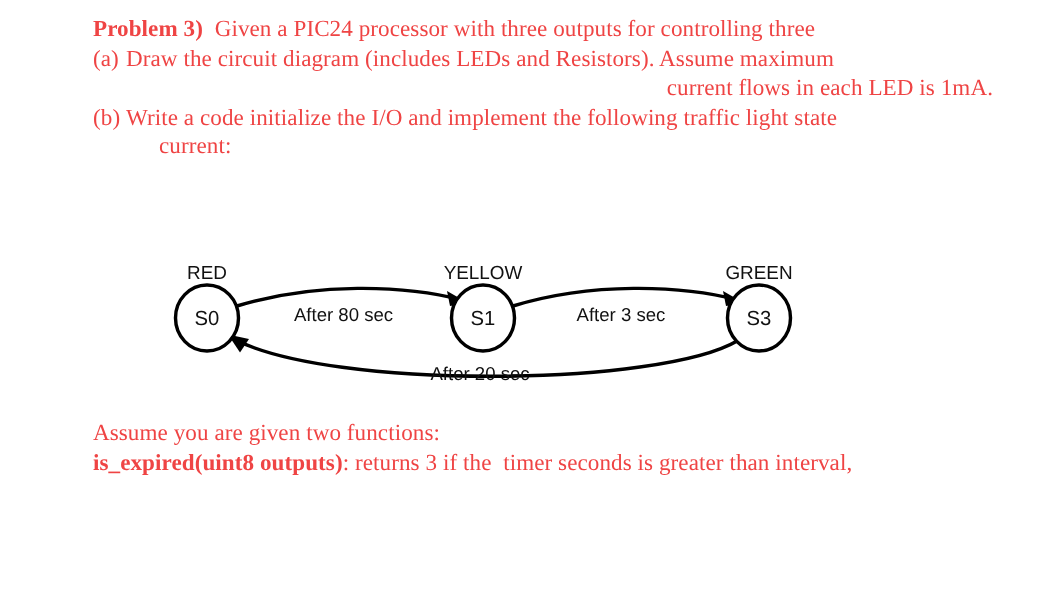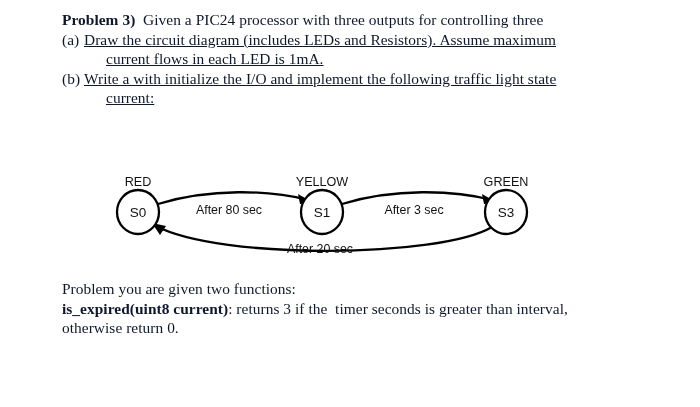--- a/index.html
+++ b/index.html
@@ -30,7 +30,7 @@
     font-family: "Liberation Serif", "DejaVu Serif", serif;
     font-size: 15.4px;
     line-height: 19.6px;
-    color: #0f172a;
+    color: #ef4444;
     letter-spacing: 0.05px;
   }
   #intro-block {

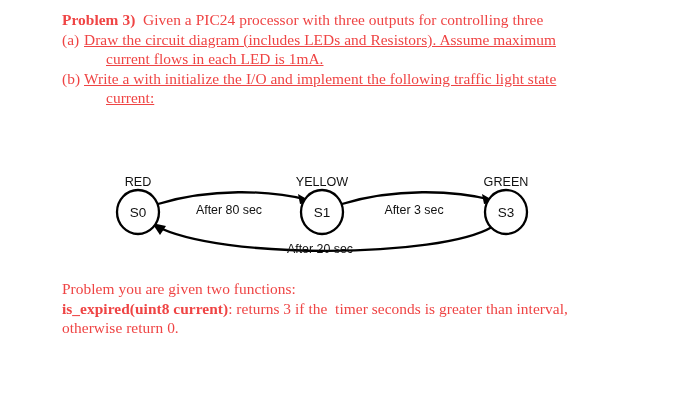--- a/index.html
+++ b/index.html
@@ -52,7 +52,6 @@
     display: block;
     padding-left: 22px;
     text-indent: -22px;
-    text-decoration: underline;
   }
   .listitem .marker { display: inline-block; width: 22px; text-indent: 0; }
 

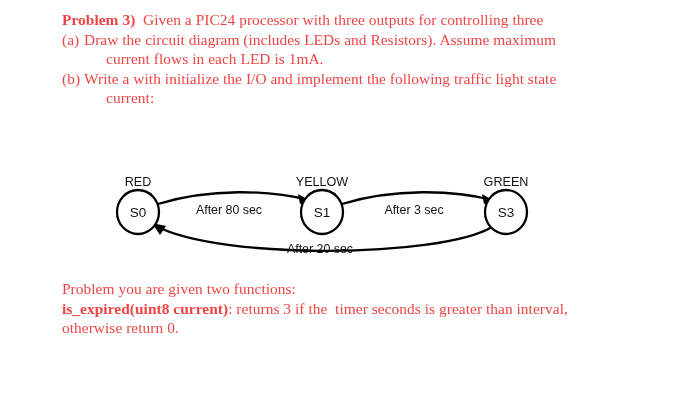--- a/index.html
+++ b/index.html
@@ -110,7 +110,7 @@
 
     <div class="listitem">
       <span class="marker">(a)</span><span>Draw the circuit diagram (includes LEDs and Resistors). Assume maximum</span>
-      <div class="line" style="padding-left:22px;text-indent:0;">current flows in each LED is 1mA.</div>
+      <div class="line" style="padding-left:22px;text-indent:0;text-align:right;">current flows in each LED is 1mA.</div>
     </div>
 
     <div class="listitem">

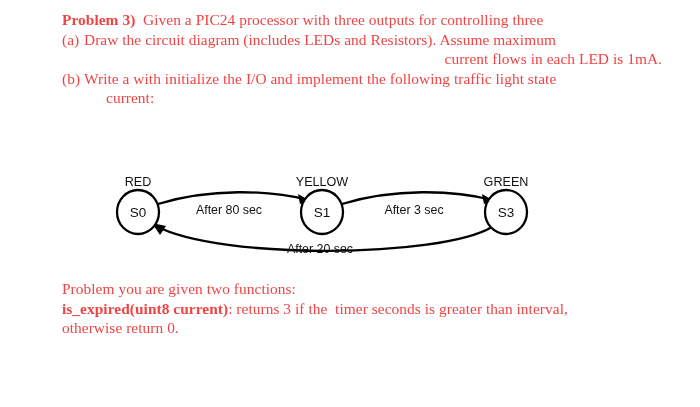--- a/index.html
+++ b/index.html
@@ -114,7 +114,7 @@
     </div>
 
     <div class="listitem">
-      <span class="marker">(b)</span><span>Write a with initialize the I/O and implement the following traffic light  state</span>
+      <span class="marker">(b)</span><span>Write a code initialize the I/O and implement the following traffic light  state</span>
       <div class="line" style="padding-left:22px;text-indent:0;">current:</div>
     </div>
 

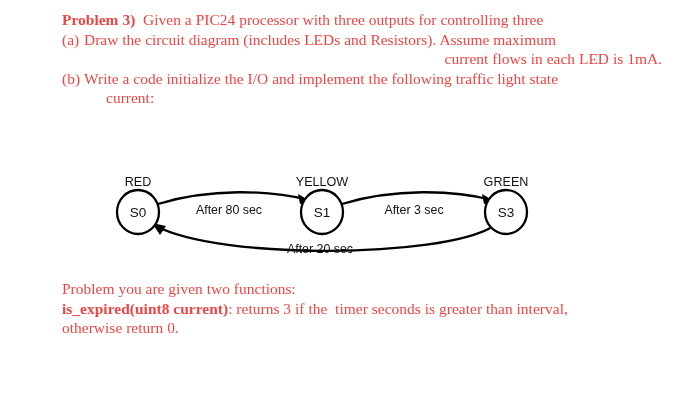--- a/index.html
+++ b/index.html
@@ -154,7 +154,7 @@
 
   <div class="prose" id="functions-block">
 
-    <div class="line">Problem you are given two functions:</div>
+    <div class="line">Assume you are given two functions:</div>
 
 
     <div class="line"><span class="bold">is_expired(uint8 current)</span><span>: returns 3 if the  timer seconds is greater than interval,</span></div>

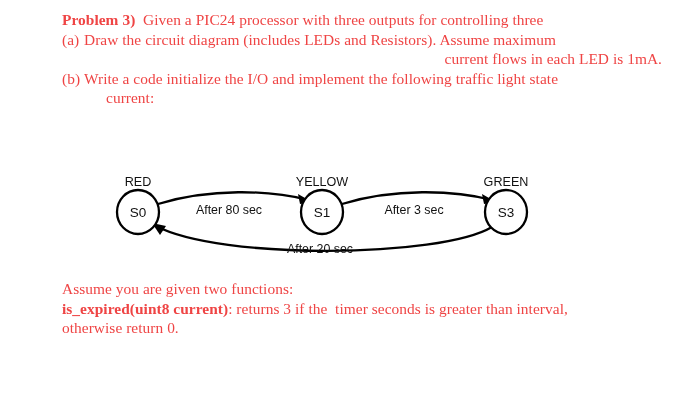--- a/index.html
+++ b/index.html
@@ -157,7 +157,7 @@
     <div class="line">Assume you are given two functions:</div>
 
 
-    <div class="line"><span class="bold">is_expired(uint8 current)</span><span>: returns 3 if the  timer seconds is greater than interval,</span></div>
+    <div class="line"><span class="bold">is_expired(uint8 outputs)</span><span>: returns 3 if the  timer seconds is greater than interval,</span></div>
 
     <div class="line">otherwise return 0.</div>
 

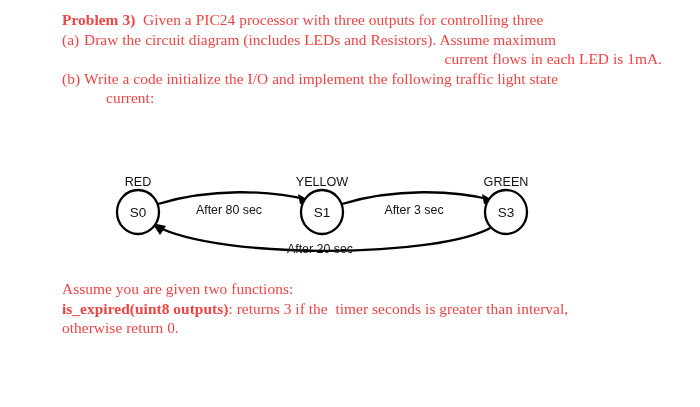--- a/index.html
+++ b/index.html
@@ -159,7 +159,6 @@
 
     <div class="line"><span class="bold">is_expired(uint8 outputs)</span><span>: returns 3 if the  timer seconds is greater than interval,</span></div>
 
-    <div class="line">otherwise return 0.</div>
 
   </div>
 

